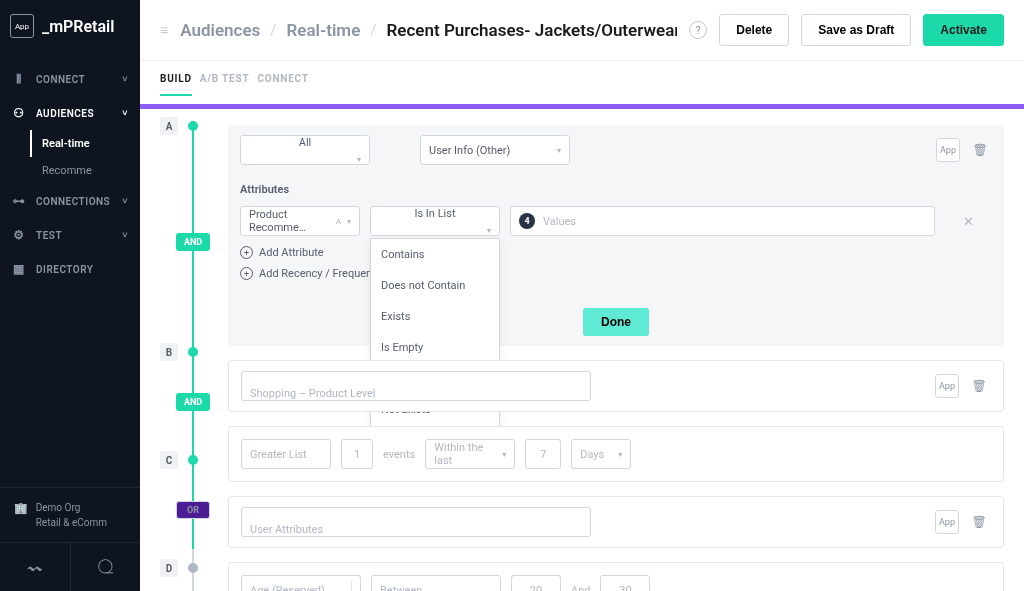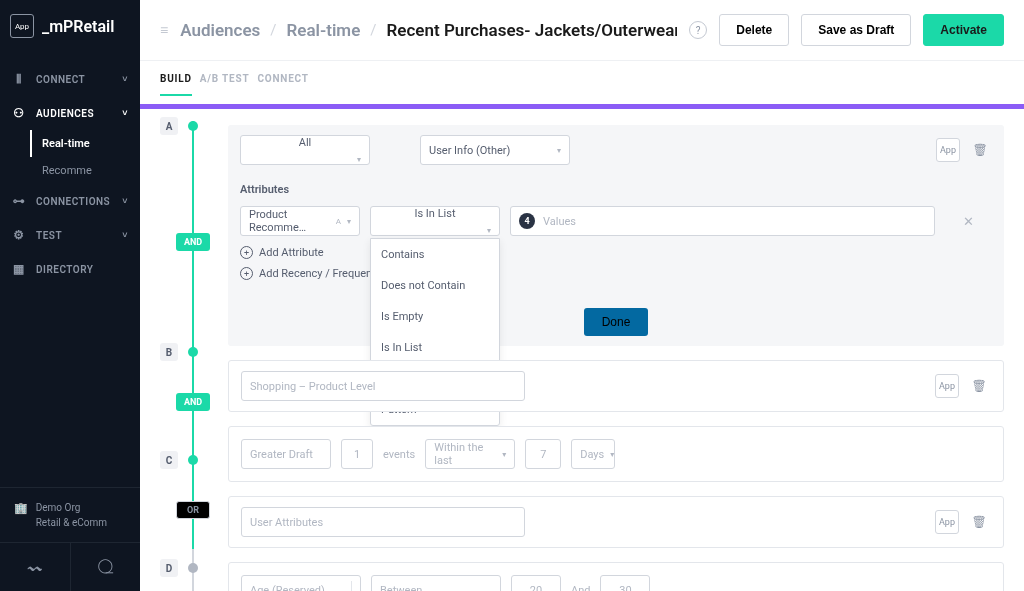--- a/index.html
+++ b/index.html
@@ -198,6 +198,7 @@
             <div class="dropdown">
               <div class="dropdown-item">Contains</div>
               <div class="dropdown-item">Does not Contain</div>
+              <div class="dropdown-item">Exists</div>
               <div class="dropdown-item">Is Empty</div>
               <div class="dropdown-item">Is In List</div>
               <div class="dropdown-item">Not Exists</div>

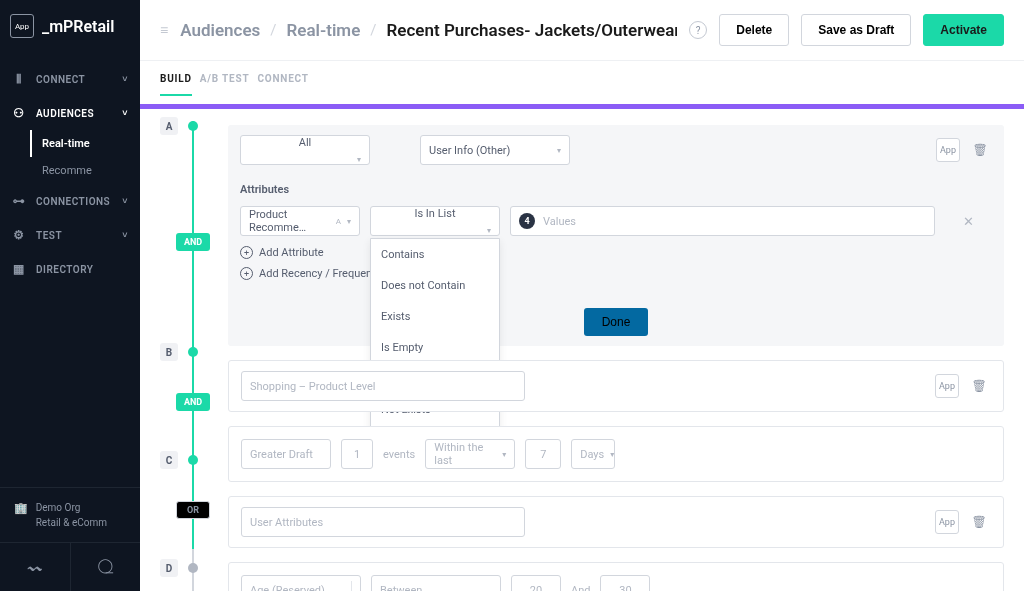--- a/index.html
+++ b/index.html
@@ -74,7 +74,7 @@
 .link-row { display: flex; align-items: center; gap: 6px; font-size: 11px; color: #555d6e; cursor: pointer; margin-bottom: 8px; }
 .link-row .plus { width: 13px; height: 13px; border: 1px solid #555d6e; border-radius: 50%; display: inline-flex; align-items: center; justify-content: center; font-size: 9px; }
 .done-row { display: flex; justify-content: center; padding: 6px 0 10px; }
-.btn-done { padding: 7px 18px; background: #0369a1; border: none; border-radius: 3px; font-size: 12px; font-weight: 400; cursor: pointer; }
+.btn-done { padding: 7px 18px; background: #5eead4; border: none; border-radius: 3px; font-size: 12px; font-weight: 700; cursor: pointer; }
 
 .values-chip { height: 30px; border: 1px solid #d2d6dd; border-radius: 3px; background: #fff; display: inline-flex; align-items: center; padding: 0 8px; gap: 8px; font-size: 11px; flex: 1; cursor: pointer; }
 .values-chip .num-badge { width: 16px; height: 16px; border-radius: 50%; background: #2a3344; color: #fff; font-size: 9px; display: inline-flex; align-items: center; justify-content: center; font-weight: 700; }

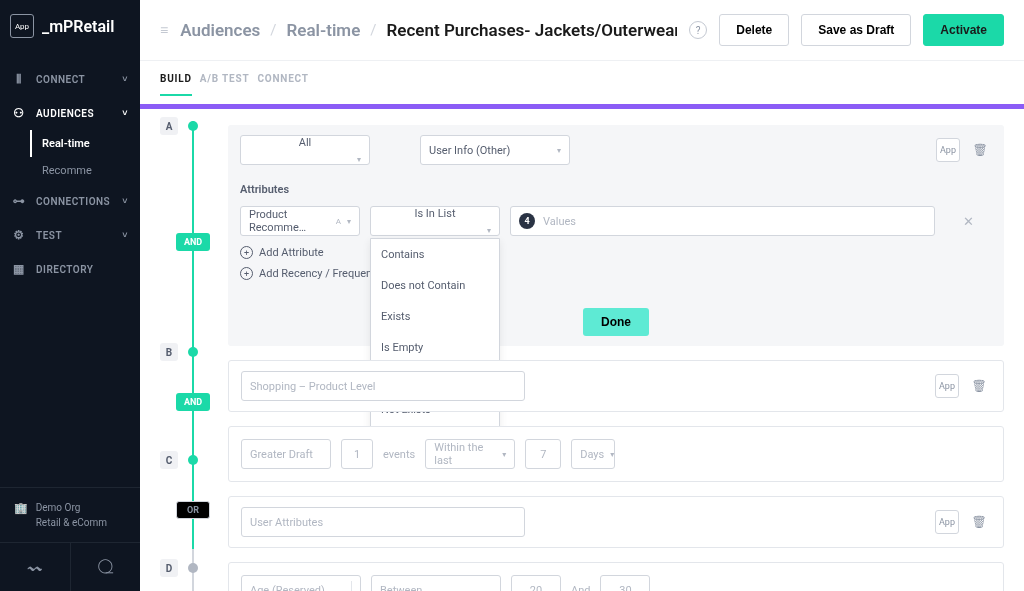--- a/index.html
+++ b/index.html
@@ -64,7 +64,7 @@
 .select .caret-d { margin-left: auto; font-size: 8px; color: #b1b7c2; }
 .select.sm { width: 130px; flex-direction: column; }
 .select.md { width: 150px; }
-.select.wide { width: 284px; }
+.select.wide { width: 350px; align-items: flex-end; }
 .select.num { width: 44px; justify-content: center; }
 
 .sub-section { padding: 8px 12px 14px; }

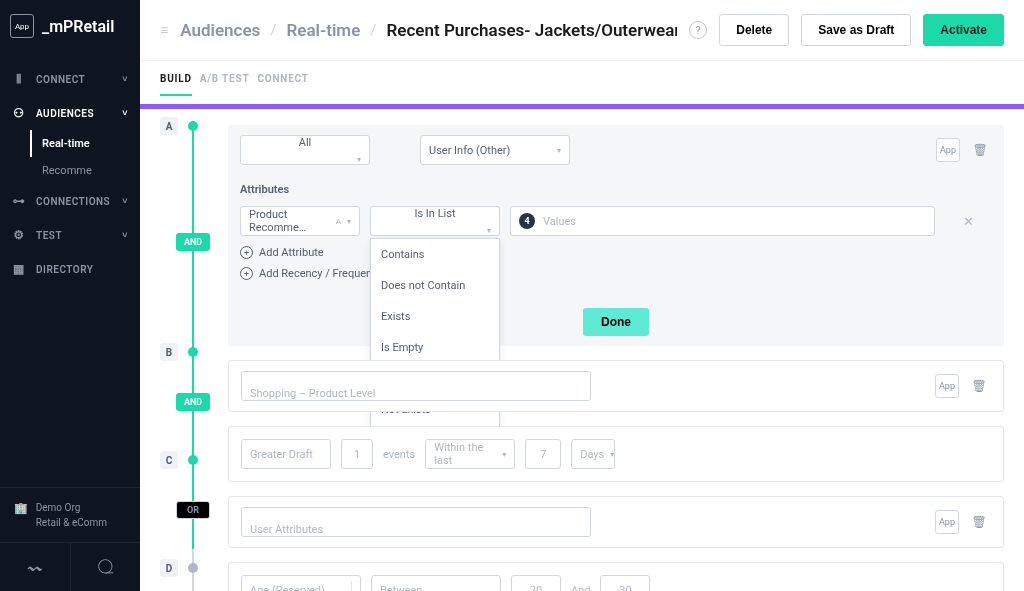--- a/index.html
+++ b/index.html
@@ -246,7 +246,7 @@
     <div class="card" style="padding:12px">
       <div class="row" style="margin:0">
         <div class="select placeholder" style="width:90px">
-            <span>Greater Draft</span>
+            <span>Greater List</span>
           </div>
         <div class="select num placeholder" style="width:32px">
             <span>1</span>

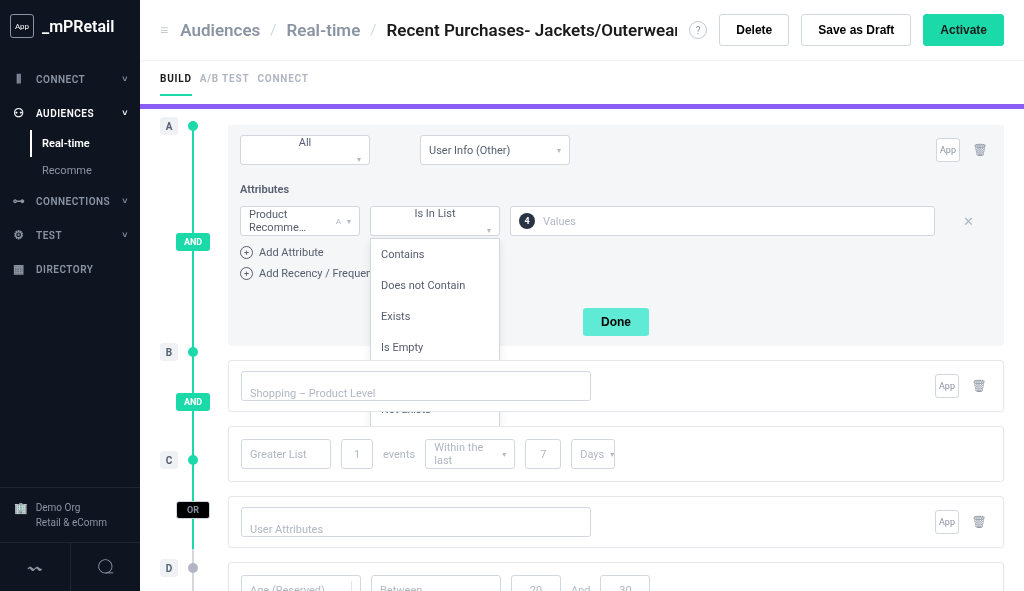--- a/index.html
+++ b/index.html
@@ -259,7 +259,7 @@
         <div class="select num placeholder" style="width:36px">
             <span>7</span>
           </div>
-        <div class="select placeholder" style="width:44px">
+        <div class="select placeholder" style="width:60px">
             <span>Days</span>
             <span class="caret-d">▾</span>
           </div>

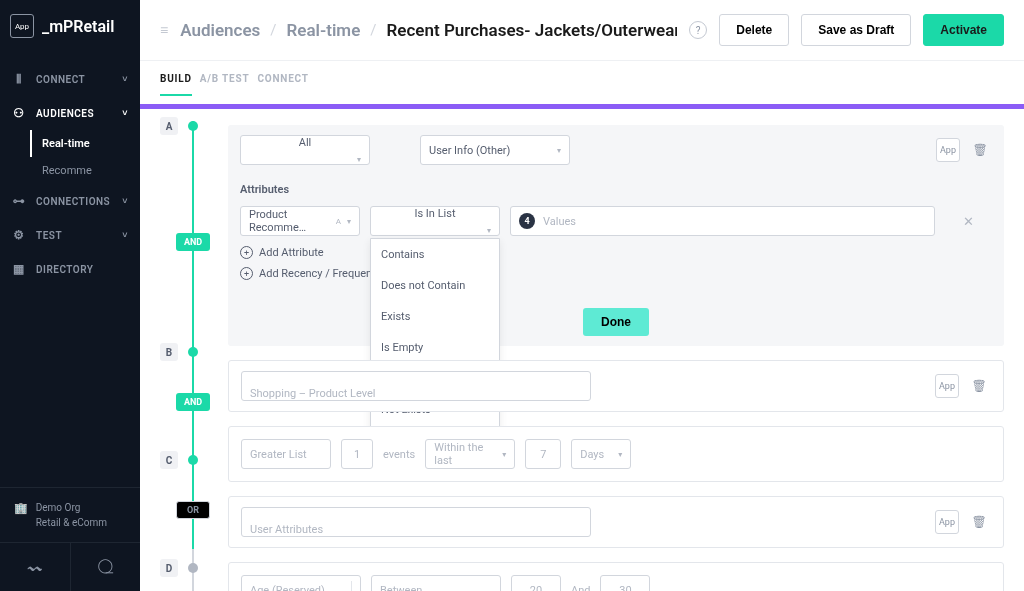--- a/index.html
+++ b/index.html
@@ -50,7 +50,7 @@
 .step-dot.green { background: #1bd9a8; }
 .step-dot.gray { background: #b1b7c2; }
 .connector { position: absolute; left: 36px; width: 34px; height: 18px; background: #1bd9a8; color: #fff; font-size: 9px; font-weight: 700; border-radius: 3px; display: flex; align-items: center; justify-content: center; z-index: 2; }
-.connector.or { background: #000000; border: 1px solid #d2d6dd; color: #8b94a3; }
+.connector.or { background: #4c1d95; border: 1px solid #d2d6dd; color: #8b94a3; }
 
 .card { position: relative; margin-left: 68px; margin-bottom: 14px; border: 1px solid #e3e6eb; border-radius: 3px; background: #fff; z-index: 1; }
 .card.editing { background: #f5f6f8; border: none; }

